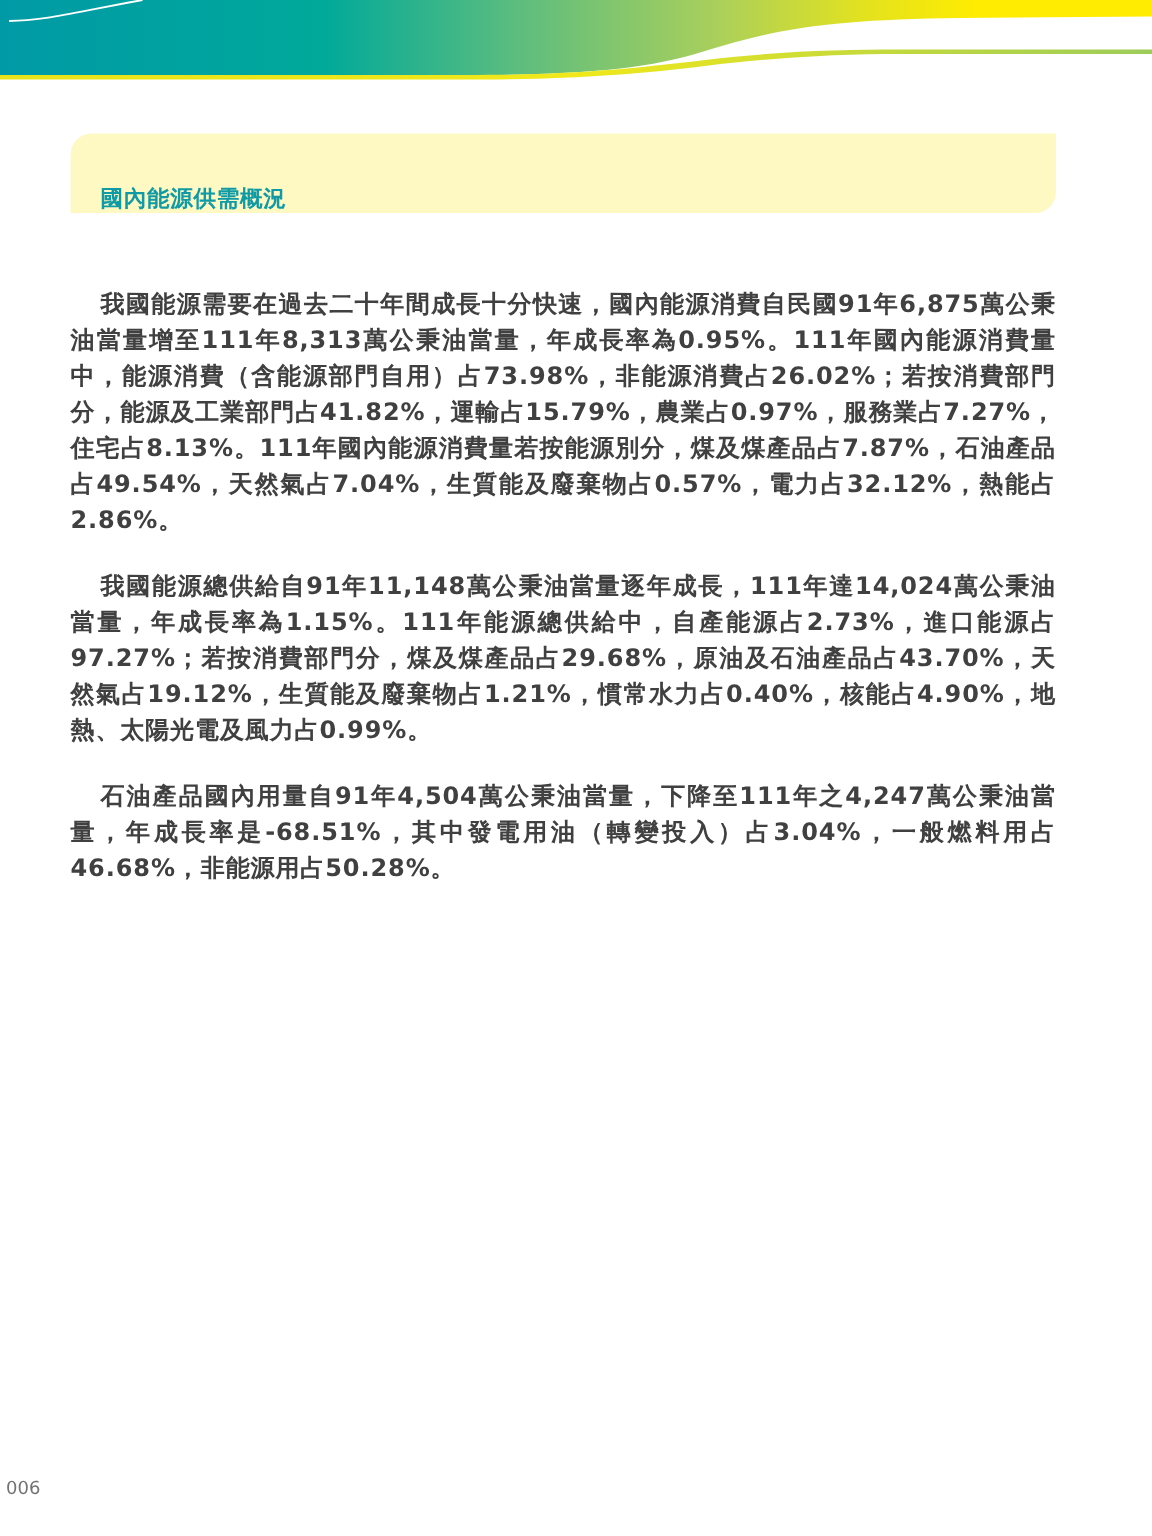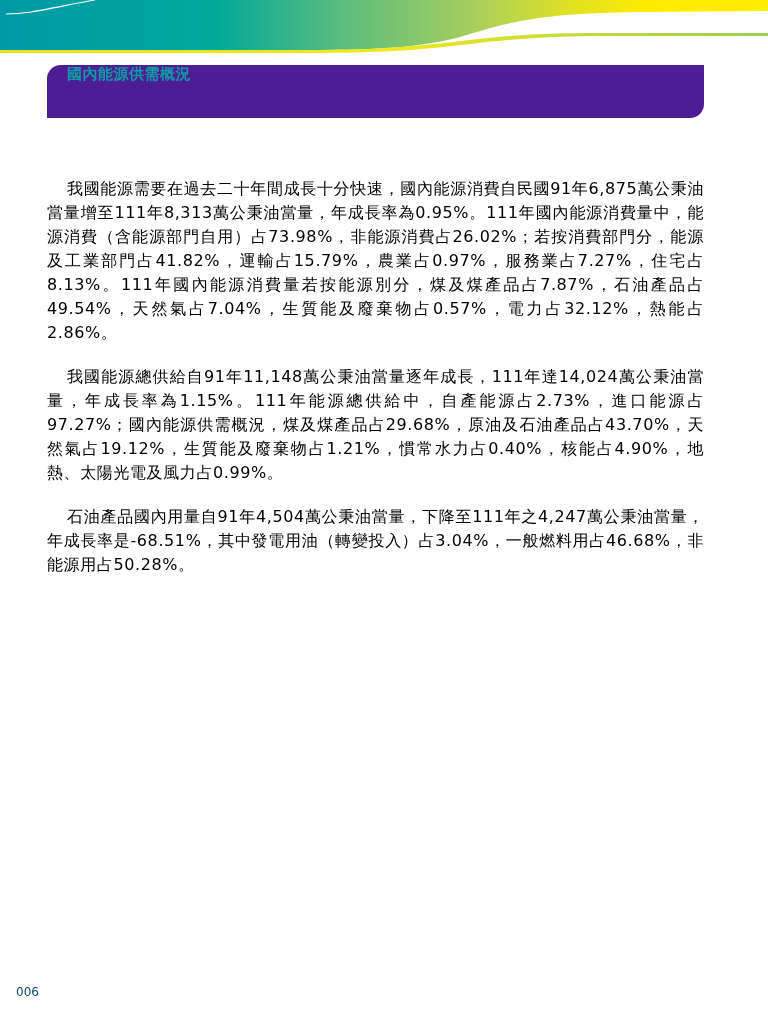--- a/index.html
+++ b/index.html
@@ -12,13 +12,13 @@
     .top-band { position: absolute; left: 0; top: 0; width: 768px; height: 56px; }
     .top-band svg { display: block; }
     .section-header {
-      position: absolute; left: 47px; top: 65px; width: 657px; height: 53px;
-      background: #4c1d95;
+      position: absolute; left: 47px; top: 89px; width: 657px; height: 53px;
+      background: #fef9c3;
       border-top-left-radius: 14px;
       border-bottom-right-radius: 14px;
       box-sizing: border-box;
       padding-left: 20px;
-      display: flex; align-items: flex-start;
+      display: flex; align-items: flex-end;
     }
     .section-title {
       font-size: 15px; font-weight: bold; color: #109aa5; letter-spacing: 0.5px;

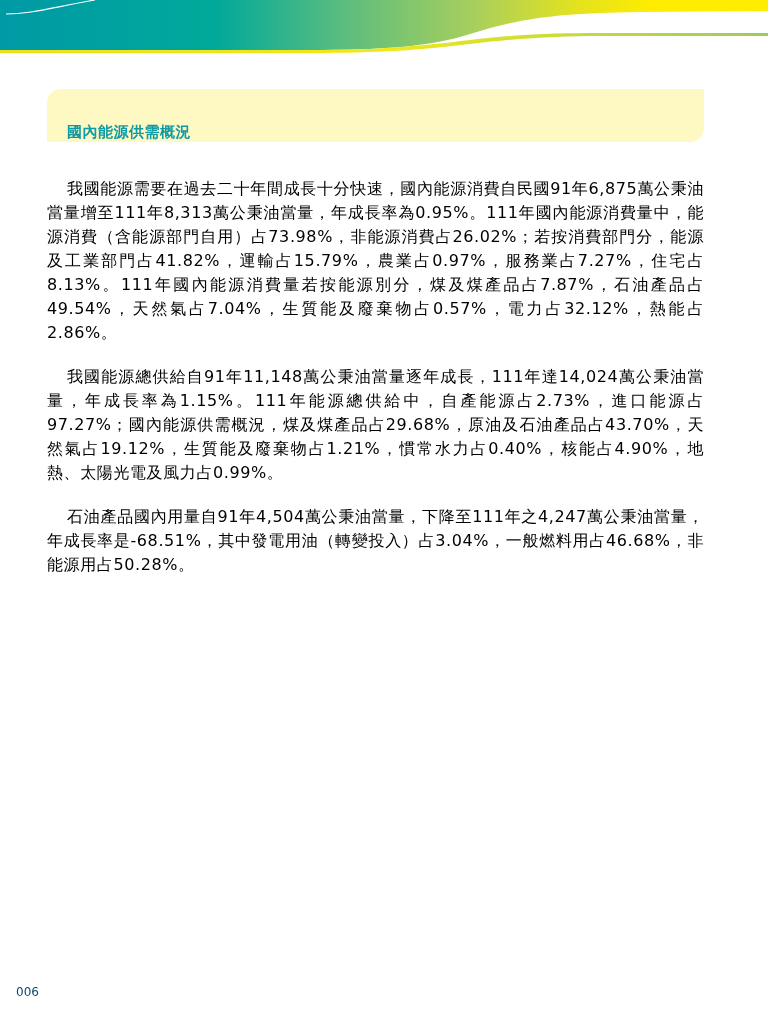--- a/index.html
+++ b/index.html
@@ -27,13 +27,14 @@
       position: absolute; left: 47px; top: 175px; width: 657px;
     }
     .para {
-      margin: 2px 0 20px 0;
+      margin: 16px 0 20px 0;
       font-size: 16px;
       line-height: 24px;
       text-indent: 20px;
       text-align: justify;
       letter-spacing: 0.6px;
-      color: #000000;
+      color: #404040;
+      font-weight: bold;
     }
     .page-number {
       position: absolute; left: 16px; top: 985px;

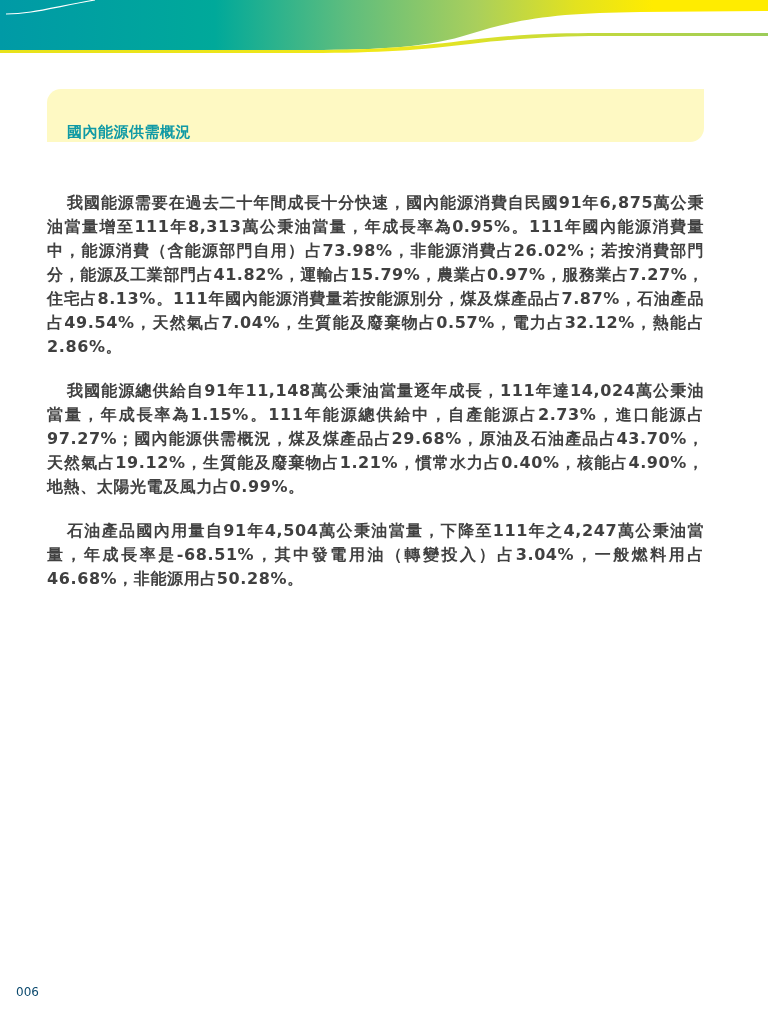--- a/index.html
+++ b/index.html
@@ -74,7 +74,7 @@
 
 <div class="content">
   <p class="para">我國能源需要在過去二十年間成長十分快速，國內能源消費自民國91年6,875萬公秉油當量增至111年8,313萬公秉油當量，年成長率為0.95%。111年國內能源消費量中，能源消費（含能源部門自用）占73.98%，非能源消費占26.02%；若按消費部門分，能源及工業部門占41.82%，運輸占15.79%，農業占0.97%，服務業占7.27%，住宅占8.13%。111年國內能源消費量若按能源別分，煤及煤產品占7.87%，石油產品占49.54%，天然氣占7.04%，生質能及廢棄物占0.57%，電力占32.12%，熱能占2.86%。</p>
-  <p class="para">我國能源總供給自91年11,148萬公秉油當量逐年成長，111年達14,024萬公秉油當量，年成長率為1.15%。111年能源總供給中，自產能源占2.73%，進口能源占97.27%；國內能源供需概況，煤及煤產品占29.68%，原油及石油產品占43.70%，天然氣占19.12%，生質能及廢棄物占1.21%，慣常水力占0.40%，核能占4.90%，地熱、太陽光電及風力占0.99%。</p>
+  <p class="para">我國能源總供給自91年11,148萬公秉油當量逐年成長，111年達14,024萬公秉油當量，年成長率為1.15%。111年能源總供給中，自產能源占2.73%，進口能源占97.27%；若按消費部門分，煤及煤產品占29.68%，原油及石油產品占43.70%，天然氣占19.12%，生質能及廢棄物占1.21%，慣常水力占0.40%，核能占4.90%，地熱、太陽光電及風力占0.99%。</p>
   <p class="para">石油產品國內用量自91年4,504萬公秉油當量，下降至111年之4,247萬公秉油當量，年成長率是-68.51%，其中發電用油（轉變投入）占3.04%，一般燃料用占46.68%，非能源用占50.28%。</p>
 </div>
 

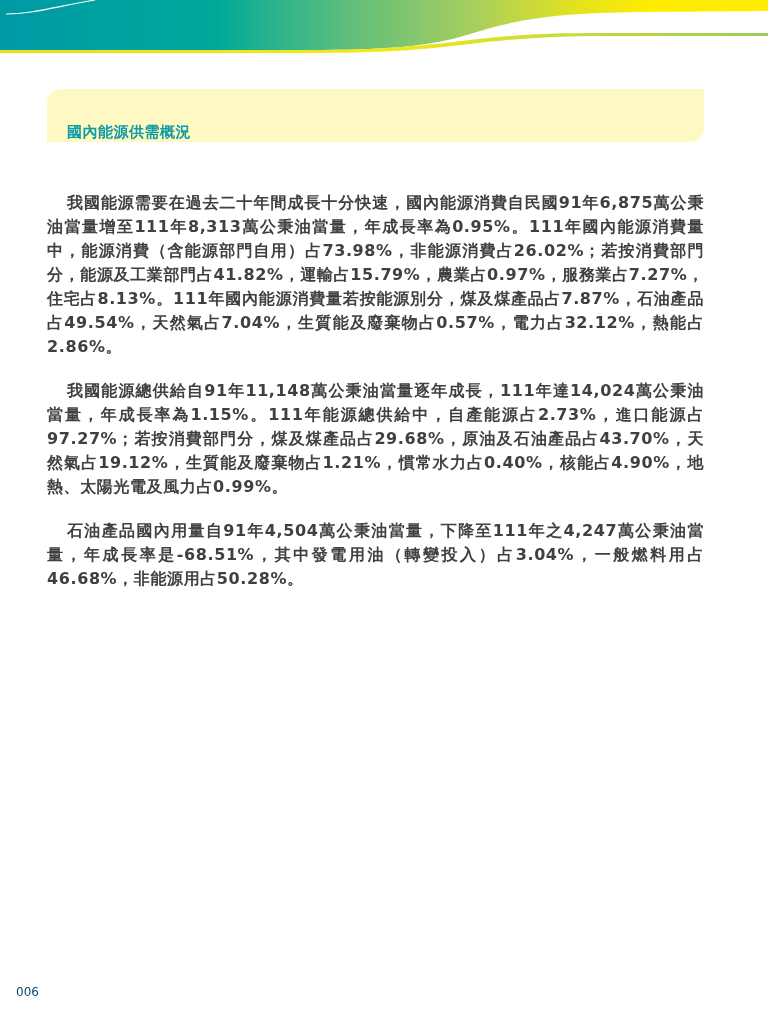--- a/index.html
+++ b/index.html
@@ -37,8 +37,8 @@
       font-weight: bold;
     }
     .page-number {
-      position: absolute; left: 16px; top: 985px;
-      font-size: 12px; color: #0c4a6e;
+      position: absolute; left: 4px; top: 985px;
+      font-size: 12px; color: #737373;
     }
   </style>
 </head>

